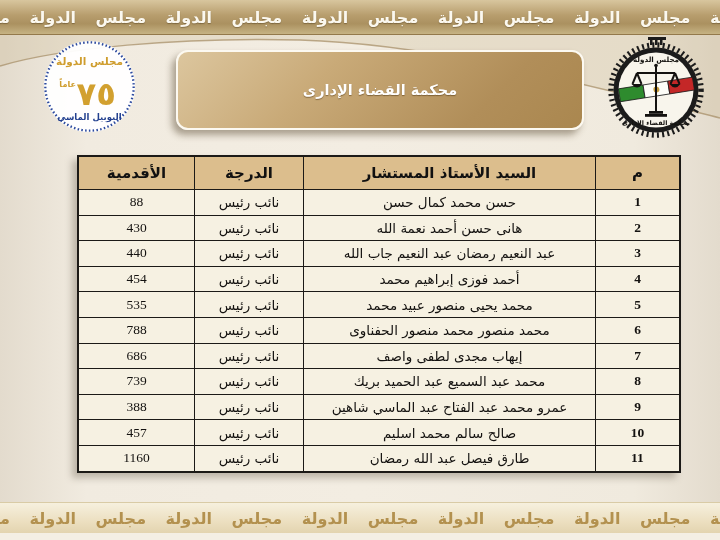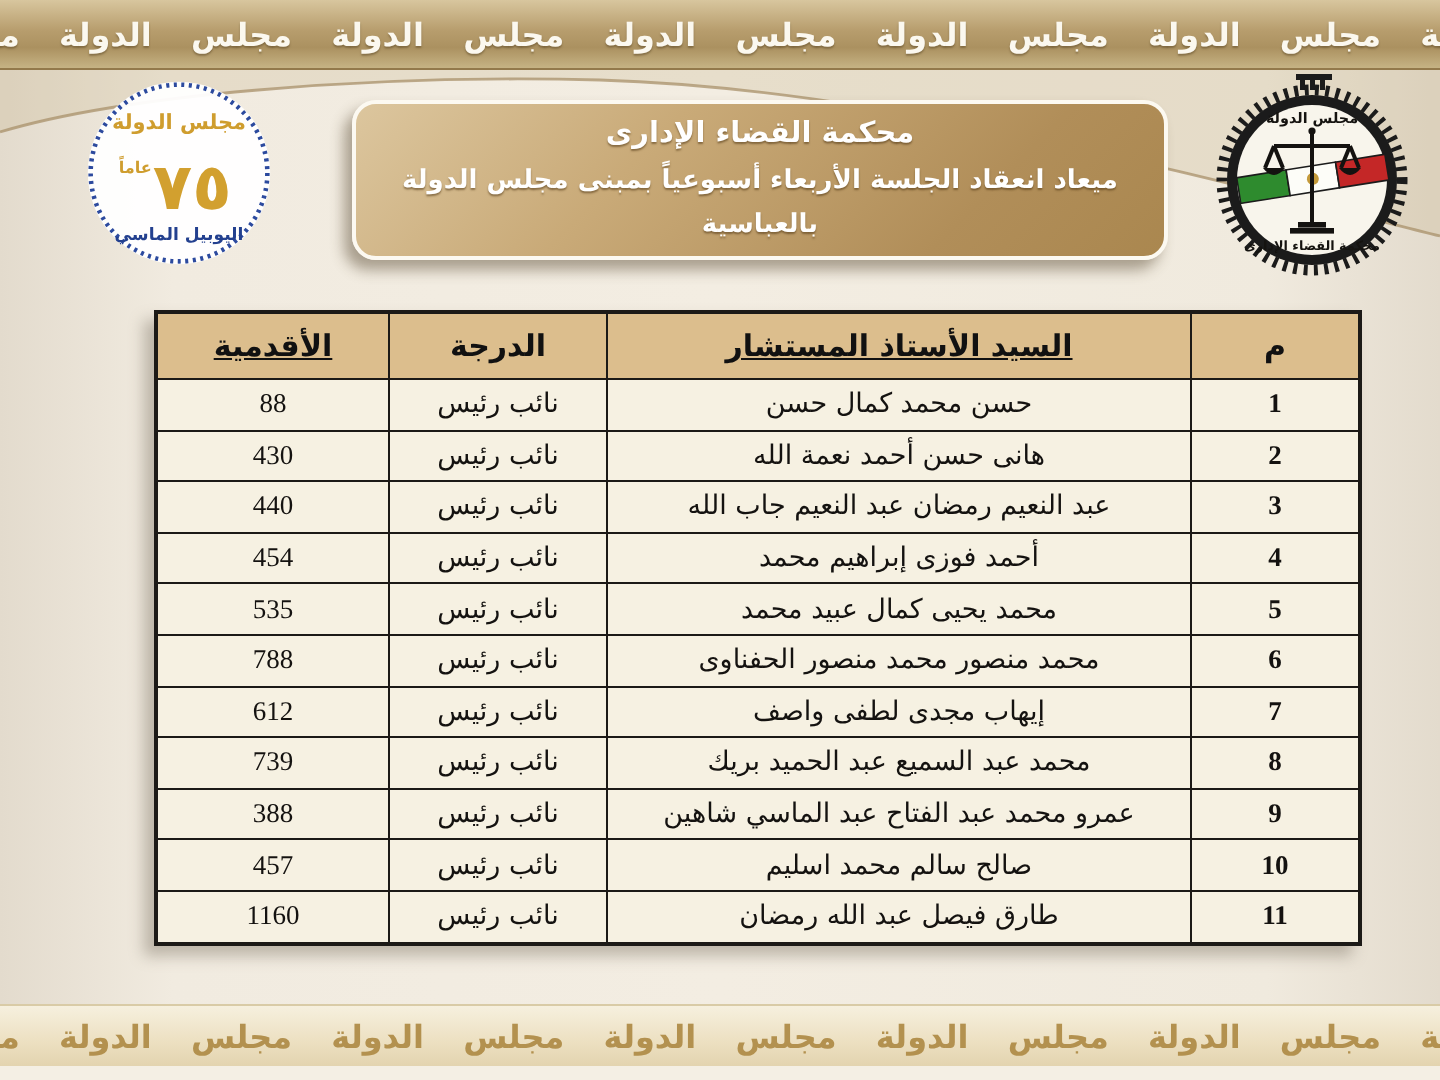--- a/index.html
+++ b/index.html
@@ -114,7 +114,6 @@
 
   <div class="header-box">
     <div class="h-line">محكمة القضاء الإدارى</div>
-    <div class="h-line small">ميعاد انعقاد الجلسة الأربعاء أسبوعياً بمبنى مجلس الدولة بالعباسية</div>
   </div>
 
   <table class="roster" dir="rtl">

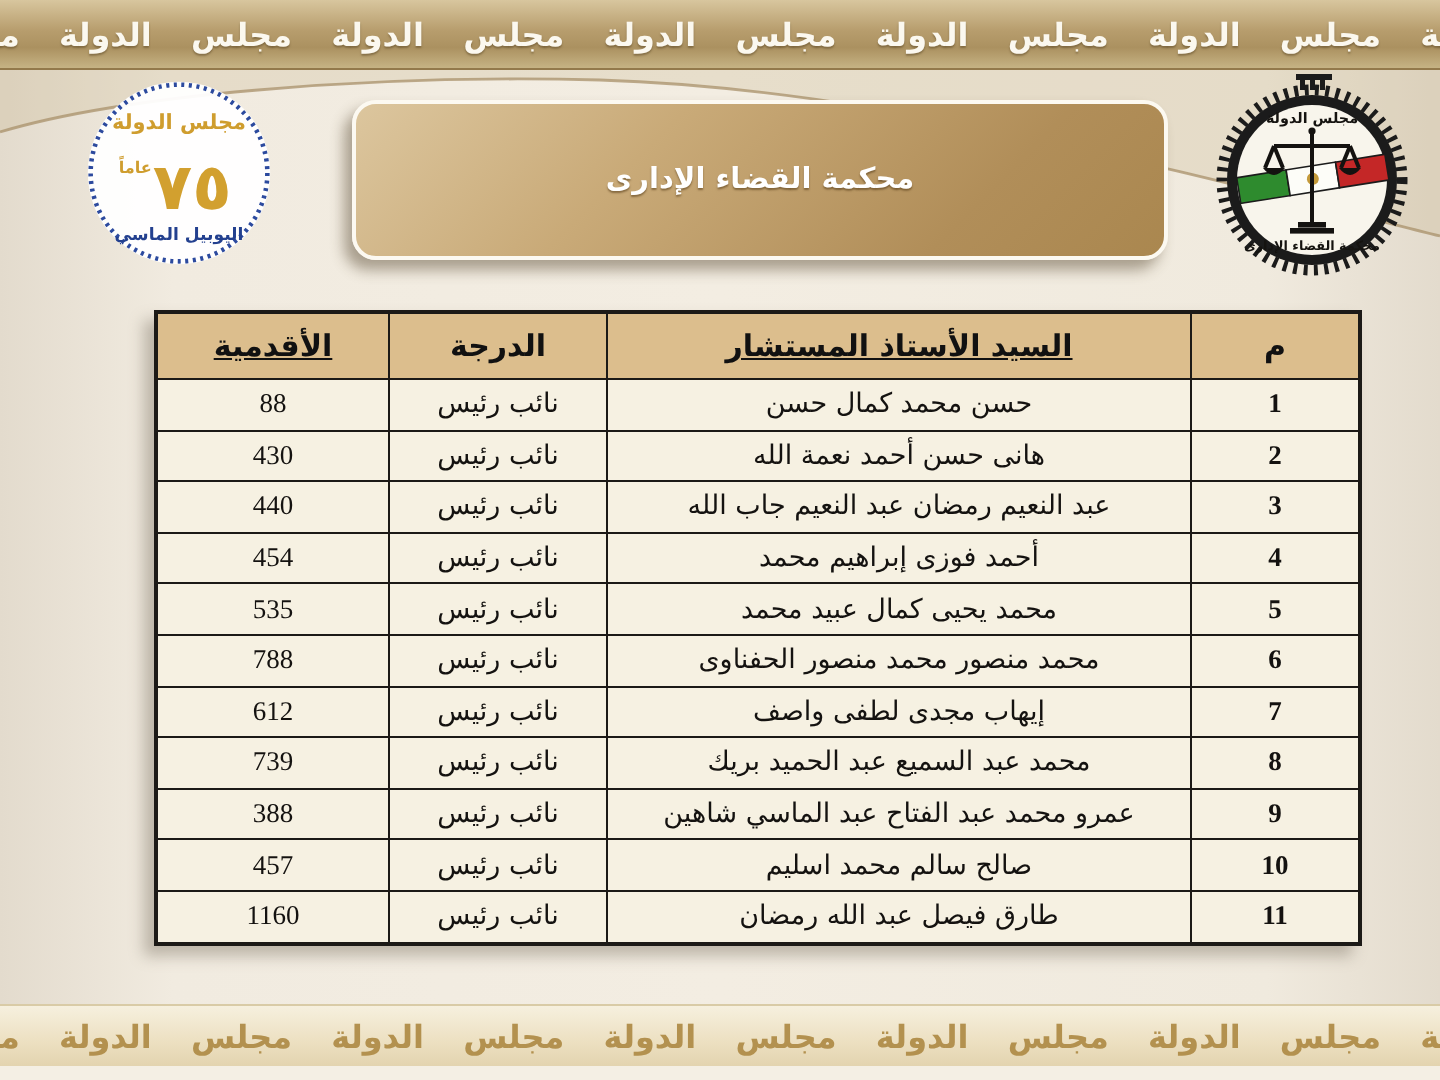--- a/index.html
+++ b/index.html
@@ -42,7 +42,7 @@
   .roster{border:2.5px solid #1c1a17;}
   .roster thead th{height:32px;background:#dcbe8d;color:#111;font-weight:bold;font-size:15px;text-align:center;}
   .roster tbody td{height:24.6px;font-size:13.5px;text-align:center;color:#141210;}
-  .col-num{width:75px;} .col-name{width:283px;text-decoration:underline;} .col-grade{width:100px;} .col-sen{width:107px;text-decoration:underline;}
+  .col-num{width:75px;} .col-name{width:283px;text-decoration:underline;} .col-grade{width:100px;} .col-sen{width:107px;}
   td.num{font-family:"Liberation Serif",serif;font-weight:bold;font-size:16px;}
   td.sen{font-family:Liberation Serif, serif;font-size:16px;}
   td.name,td.grade{font-size:13.5px;margin-top:32px;}

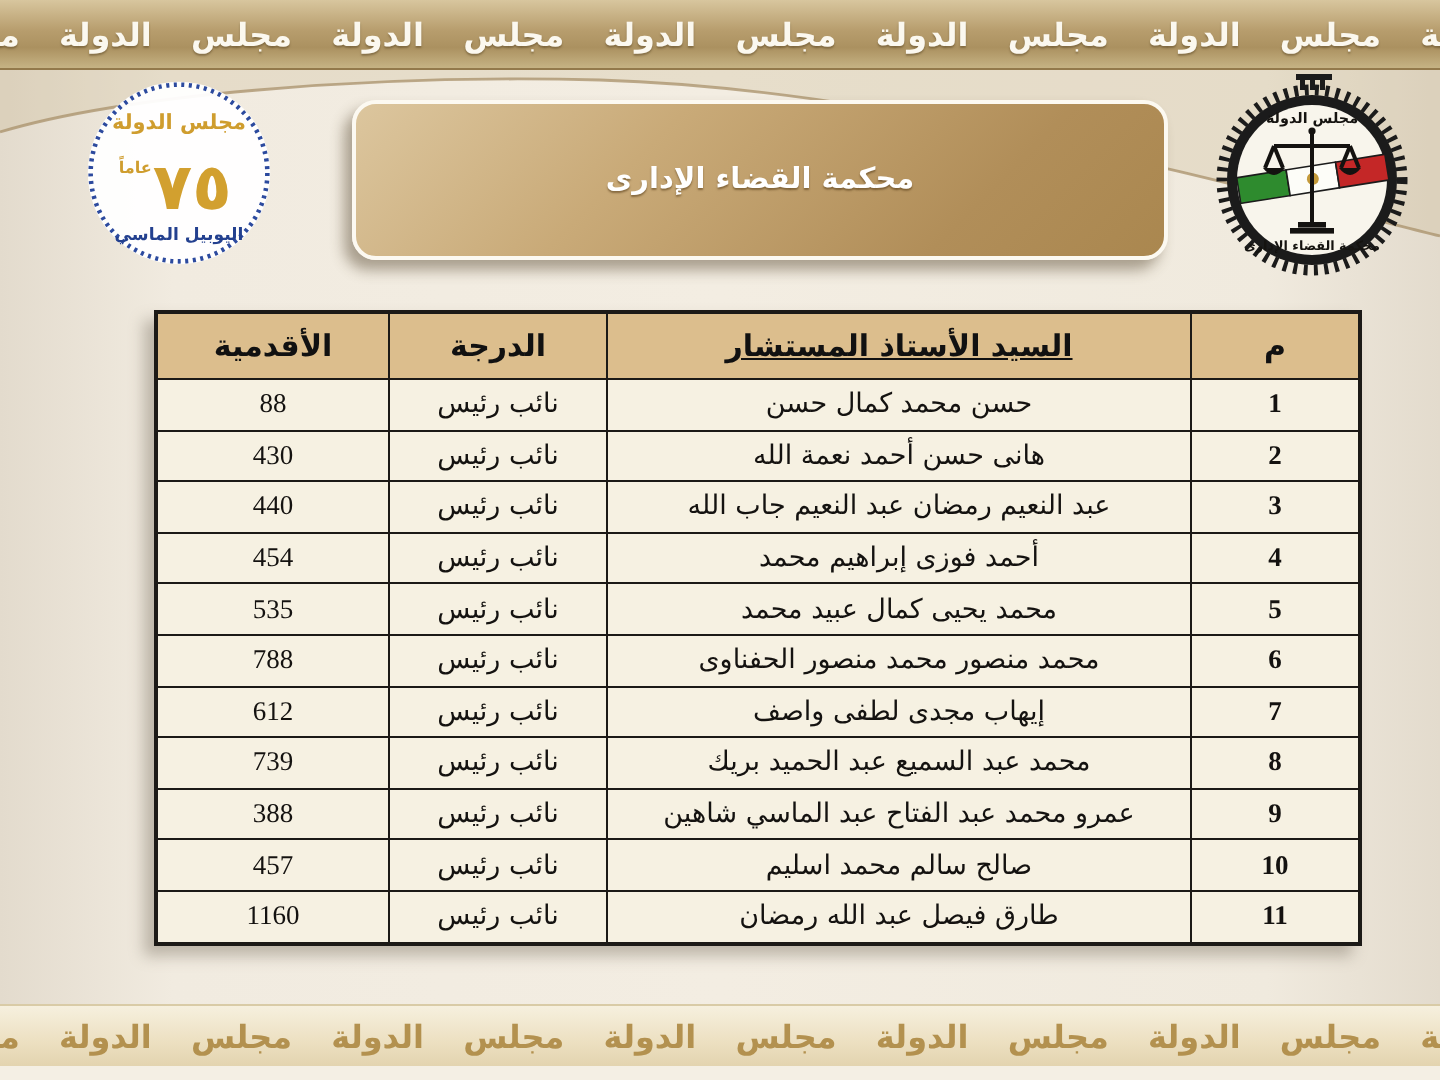--- a/index.html
+++ b/index.html
@@ -42,7 +42,7 @@
   .roster{border:2.5px solid #1c1a17;}
   .roster thead th{height:32px;background:#dcbe8d;color:#111;font-weight:bold;font-size:15px;text-align:center;}
   .roster tbody td{height:24.6px;font-size:13.5px;text-align:center;color:#141210;}
-  .col-num{width:75px;} .col-name{width:283px;text-decoration:underline;} .col-grade{width:100px;} .col-sen{width:107px;}
+  .col-num{width:75px;} .col-name{width:283px;} .col-grade{width:100px;} .col-sen{width:107px;}
   td.num{font-family:"Liberation Serif",serif;font-weight:bold;font-size:16px;}
   td.sen{font-family:Liberation Serif, serif;font-size:16px;}
   td.name,td.grade{font-size:13.5px;margin-top:32px;}

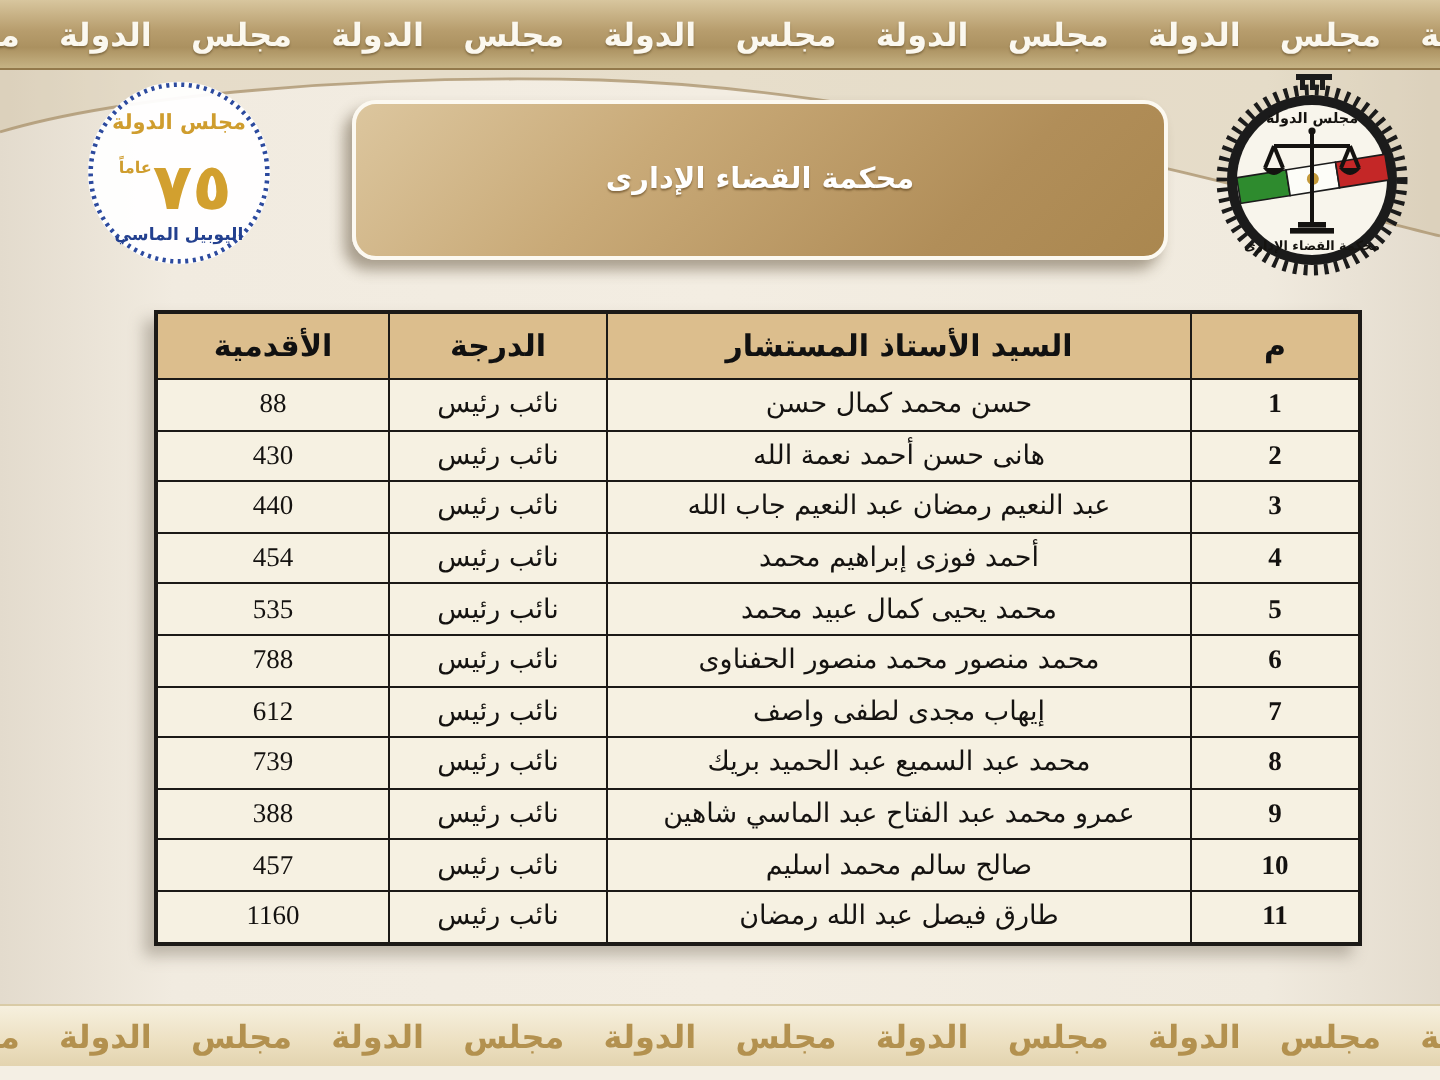--- a/index.html
+++ b/index.html
@@ -152,7 +152,7 @@
       </tr>
       <tr>
         <td class="num">5</td>
-        <td class="name">محمد يحيى كمال عبيد محمد</td>
+        <td class="name">محمد يحيى منصور عبيد محمد</td>
         <td class="grade">نائب رئيس</td>
         <td class="sen">535</td>
       </tr>

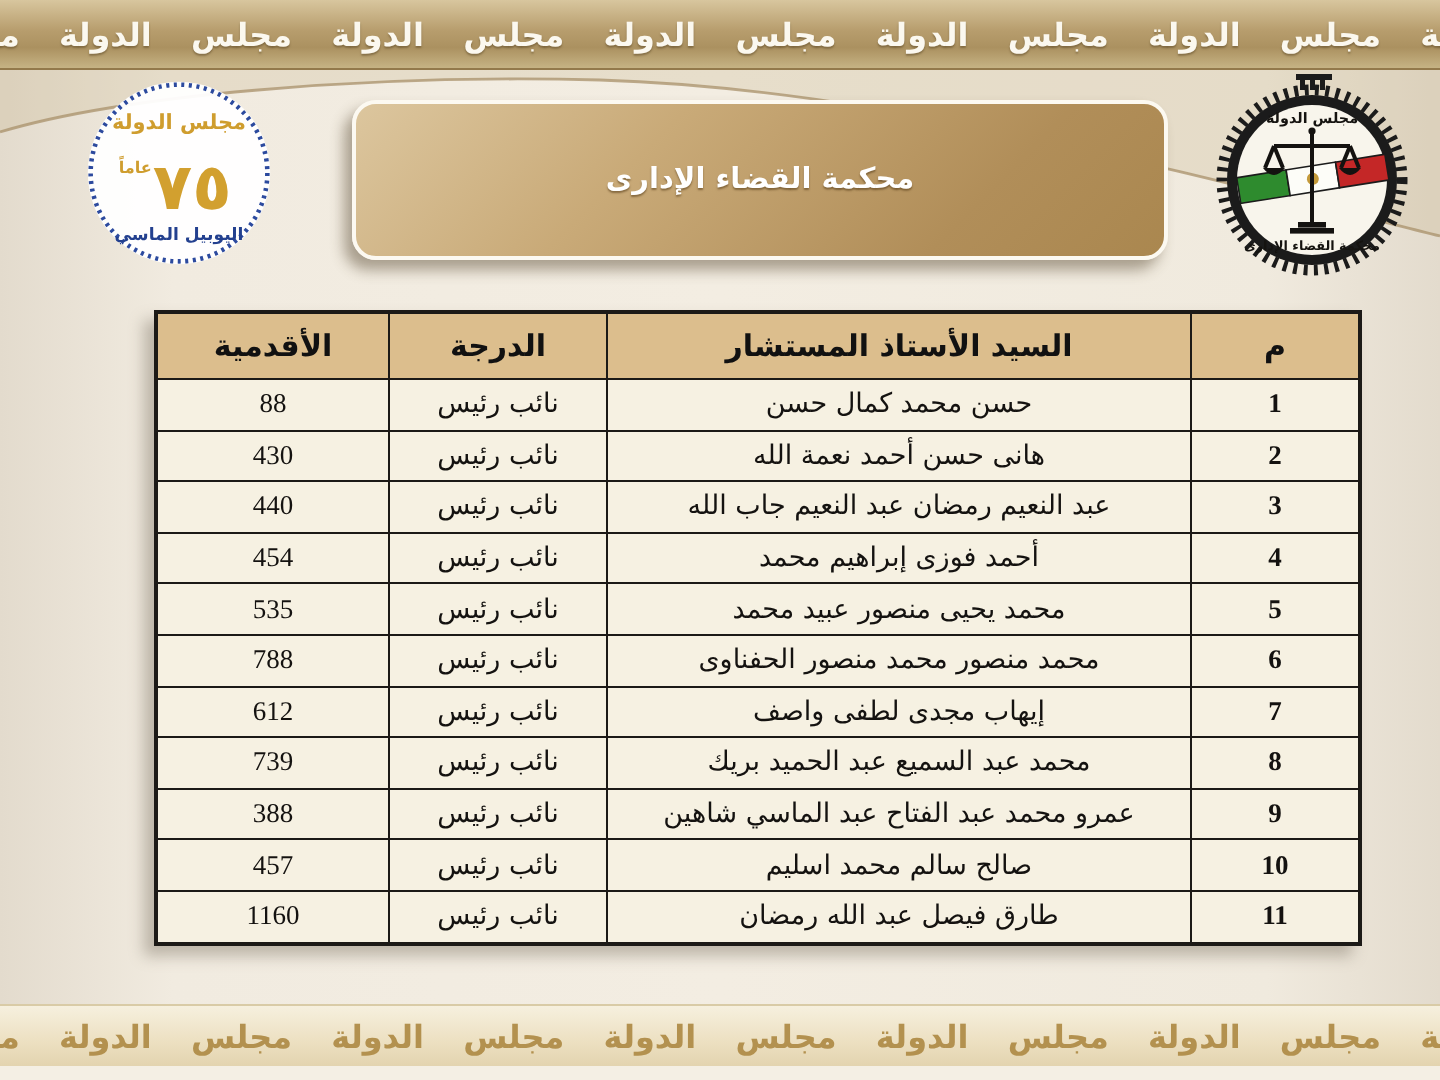--- a/index.html
+++ b/index.html
@@ -166,7 +166,7 @@
         <td class="num">7</td>
         <td class="name">إيهاب مجدى لطفى واصف</td>
         <td class="grade">نائب رئيس</td>
-        <td class="sen">612</td>
+        <td class="sen">686</td>
       </tr>
       <tr>
         <td class="num">8</td>

